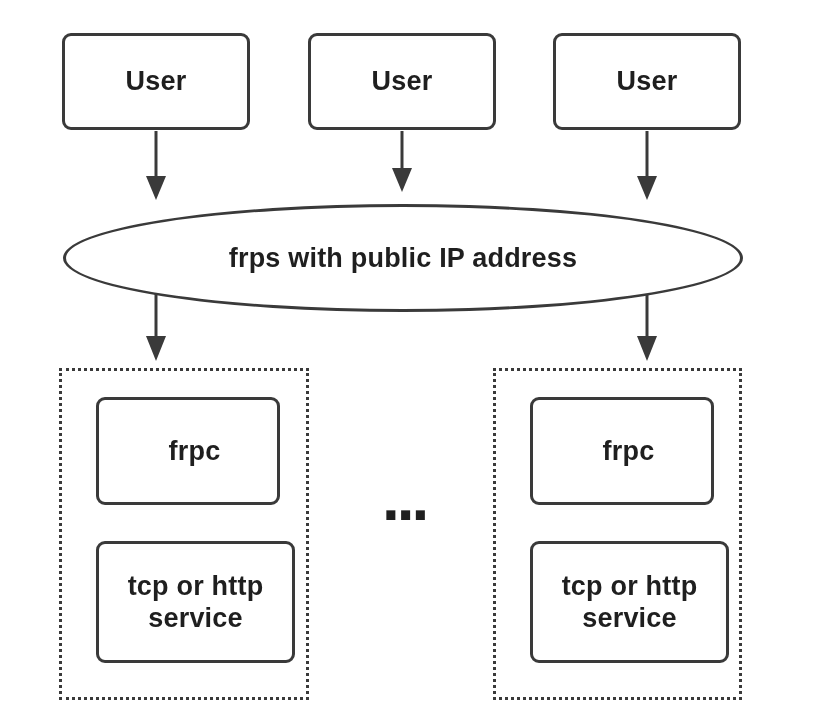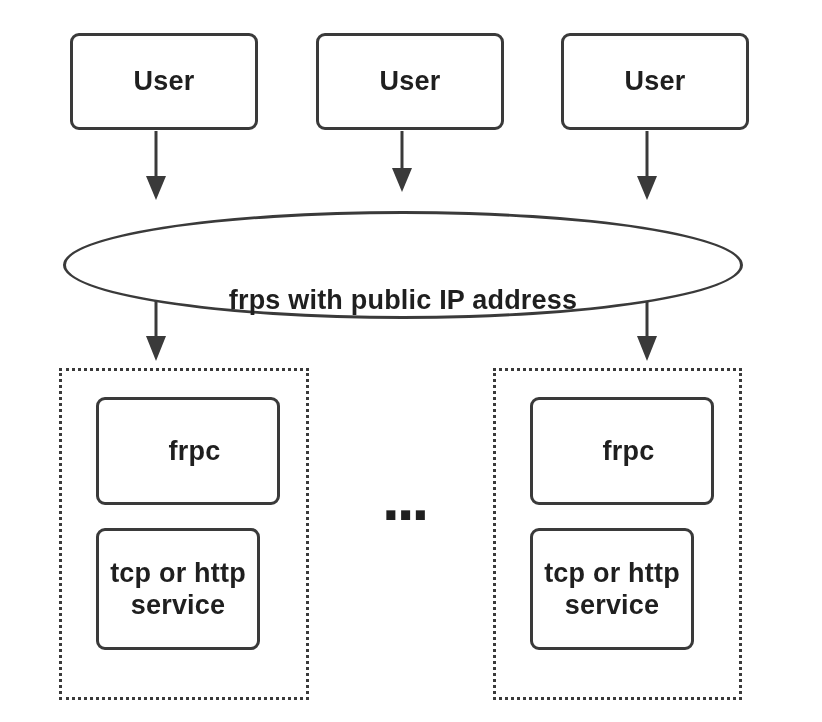--- a/index.html
+++ b/index.html
@@ -50,7 +50,7 @@
     color: var(--text);
     letter-spacing: 0.2px;
   }
-  .user-box { width: 188px; height: 97px; top: 33px; margin-left: 8px; }
+  .user-box { width: 188px; height: 97px; top: 33px; }
   .user-box.u1 { left: 62px; }
   .user-box.u2 { left: 308px; }
   .user-box.u3 { left: 553px; }

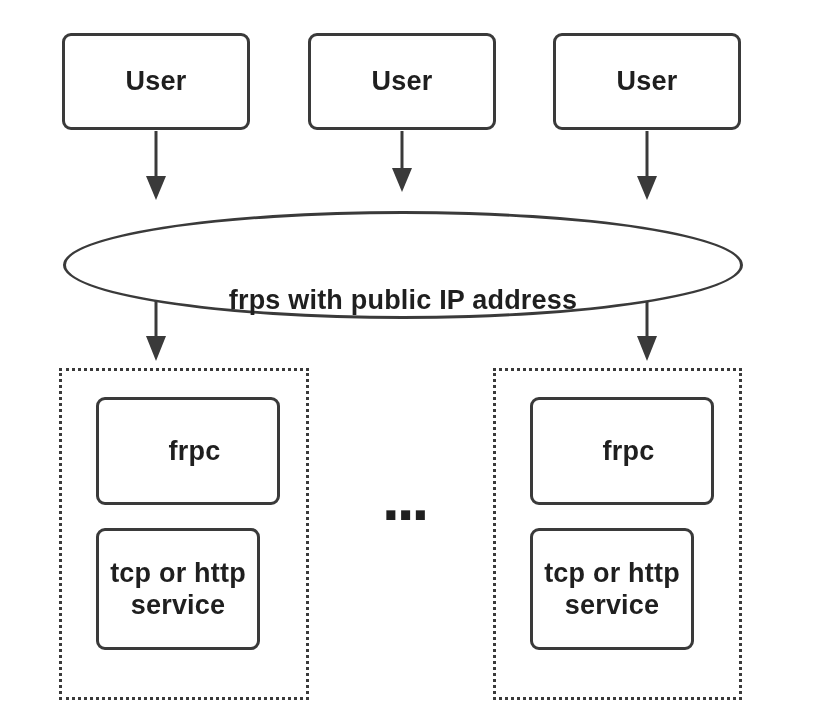--- a/index.html
+++ b/index.html
@@ -55,11 +55,10 @@
   .user-box.u2 { left: 308px; }
   .user-box.u3 { left: 553px; }
   .server-ellipse {
-    left: 63px; top: 211px;
+    left: 63px; top: 204px;
     width: 680px; height: 108px;
     border-radius: 50%;
     border-width: 3px;
-    align-items: flex-end;
   }
   .client-group {
     position: absolute;

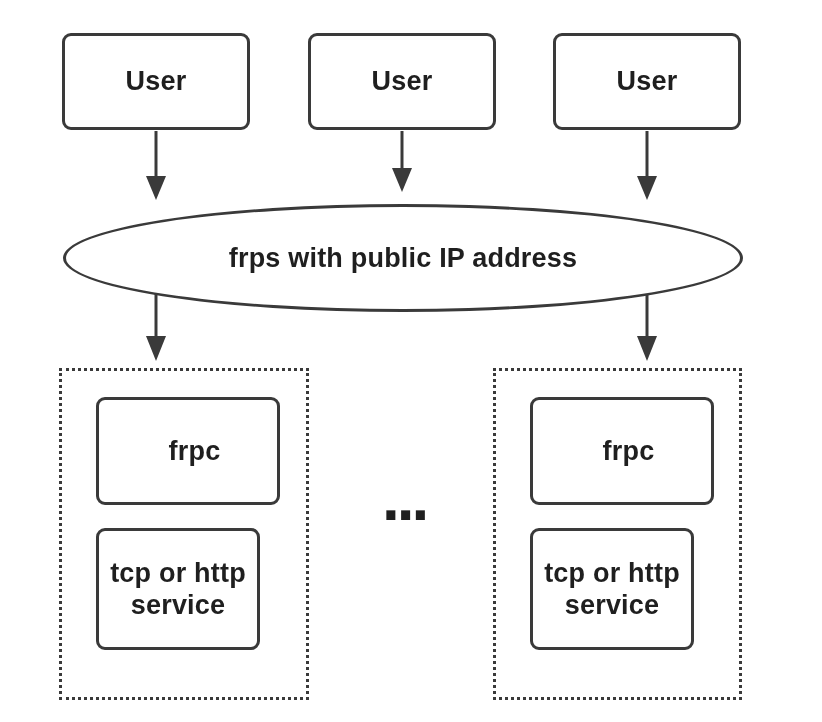--- a/index.html
+++ b/index.html
@@ -75,8 +75,8 @@
     width: 184px; height: 108px; padding-left: 13px;
   }
   .client-group .service-box {
-    left: 34px; top: 157px;
-    width: 164px; height: 122px;
+    left: 34px; top: 170px;
+    width: 199px; height: 122px;
     line-height: 1.2;
     padding: 7px 10px;
   }

